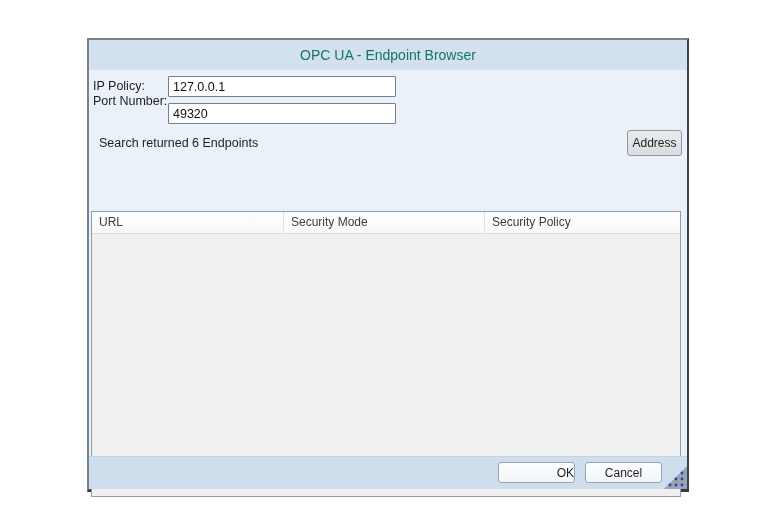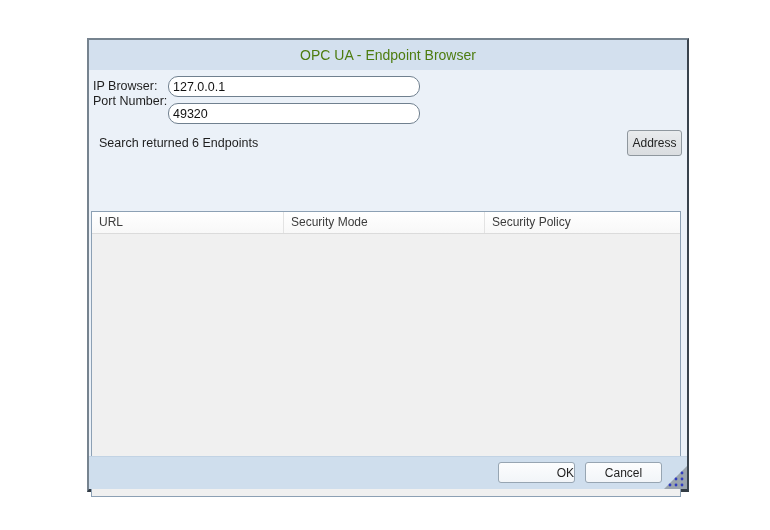--- a/index.html
+++ b/index.html
@@ -24,7 +24,7 @@
     position: absolute; left: 0; top: 0; right: 0; height: 30px;
     background: #D3E0EE;
     display: flex; align-items: center; justify-content: center;
-    font-size: 14px; color: #4d7c0f;
+    font-size: 14px; color: #0f766e;
   }
   .field-label {
     position: absolute; left: 4px;

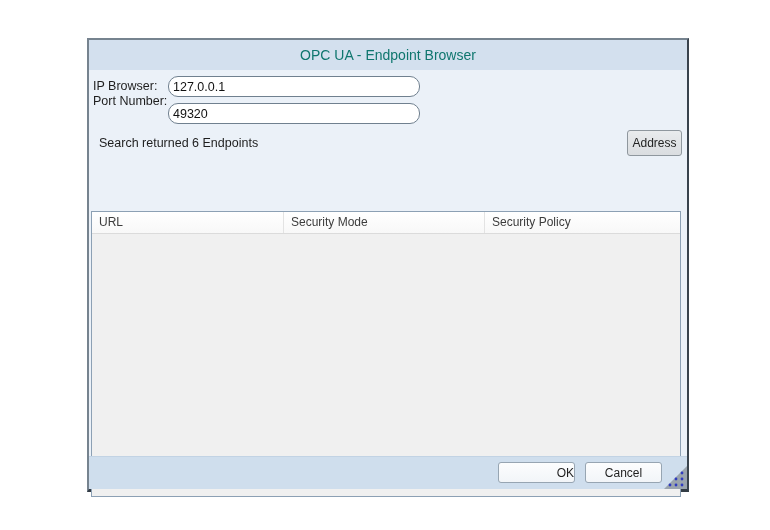--- a/index.html
+++ b/index.html
@@ -123,7 +123,7 @@
     <span>OPC UA - Endpoint Browser</span>
   </div>
 
-  <span class="field-label label-ip">IP Browser:</span>
+  <span class="field-label label-ip">IP Policy:</span>
   <input class="textbox input-ip" type="text" value="127.0.0.1" style="">
 
   <span class="field-label label-port">Port Number:</span>

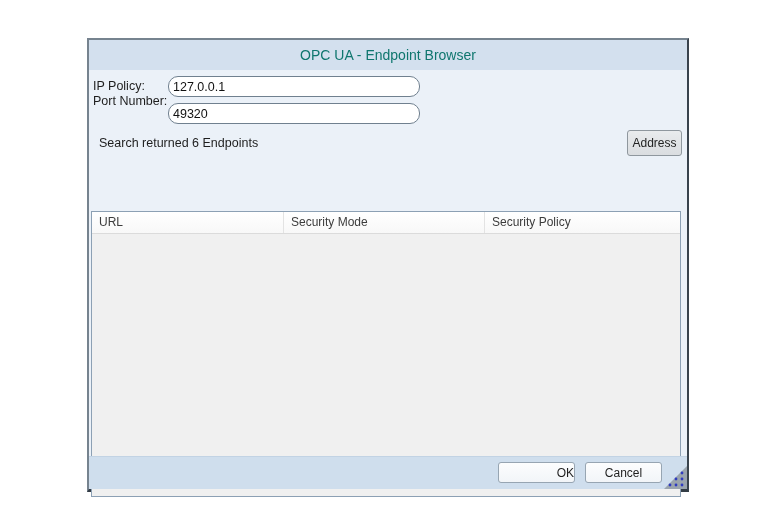--- a/index.html
+++ b/index.html
@@ -34,10 +34,10 @@
   .label-ip   { top: 36px; }
   .label-port { top: 51px; }
   .textbox {
-    position: absolute; left: 79px; width: 252px; height: 21px;
+    position: absolute; left: 79px; width: 228px; height: 21px;
     background: #FFFFFF;
     border: 1px solid #70808F;
-    border-radius: 10px;
+    border-radius: 1px;
     font-family: "Liberation Sans", sans-serif;
     font-size: 12.5px; color: #111111;
     padding: 0 4px;

